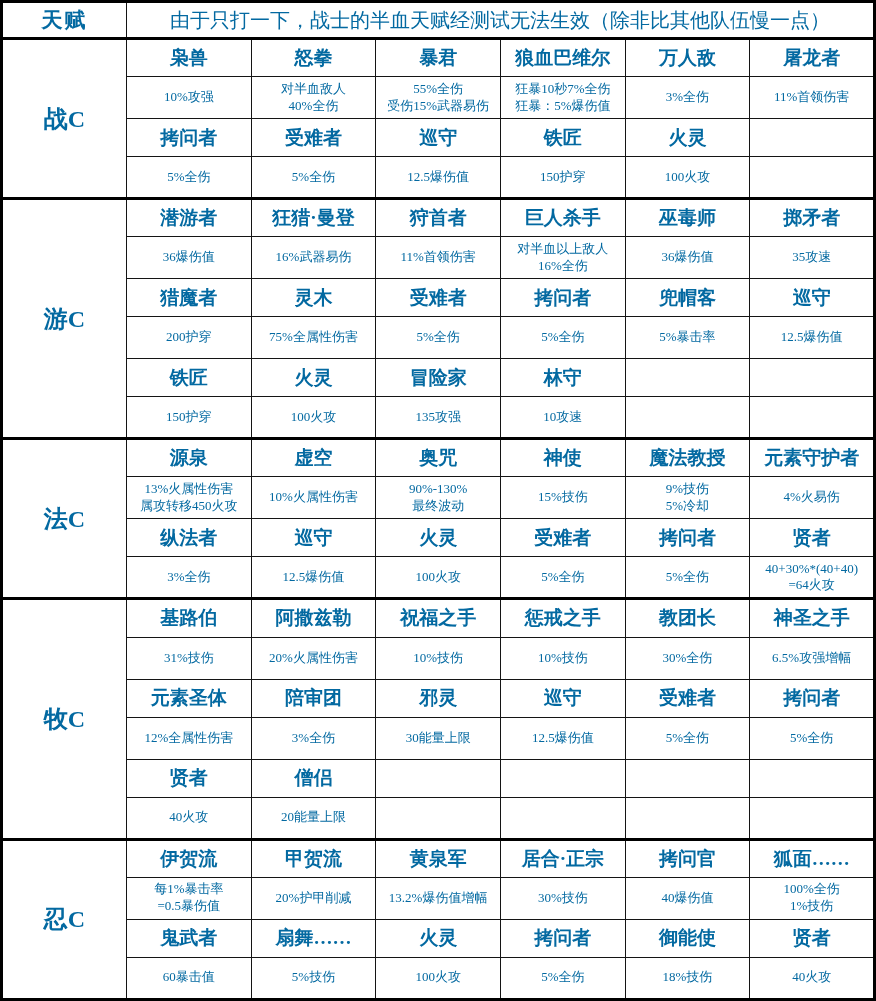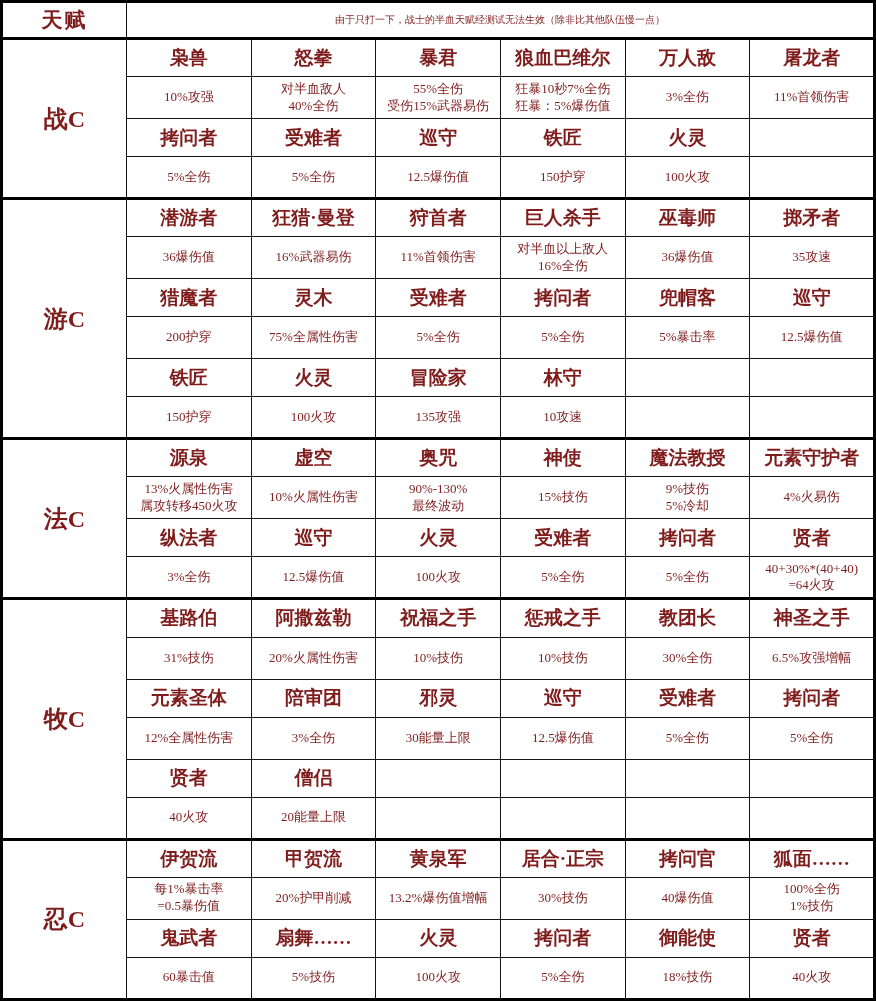--- a/index.html
+++ b/index.html
@@ -10,7 +10,7 @@
     width: 876px;
     height: 1001px;
     background: #ffffff;
-    color: #7f1d1d;
+    color: #0369a1;
     border: 3px solid #000000;
     font-family: "Liberation Serif", "DejaVu Serif", serif;
   }

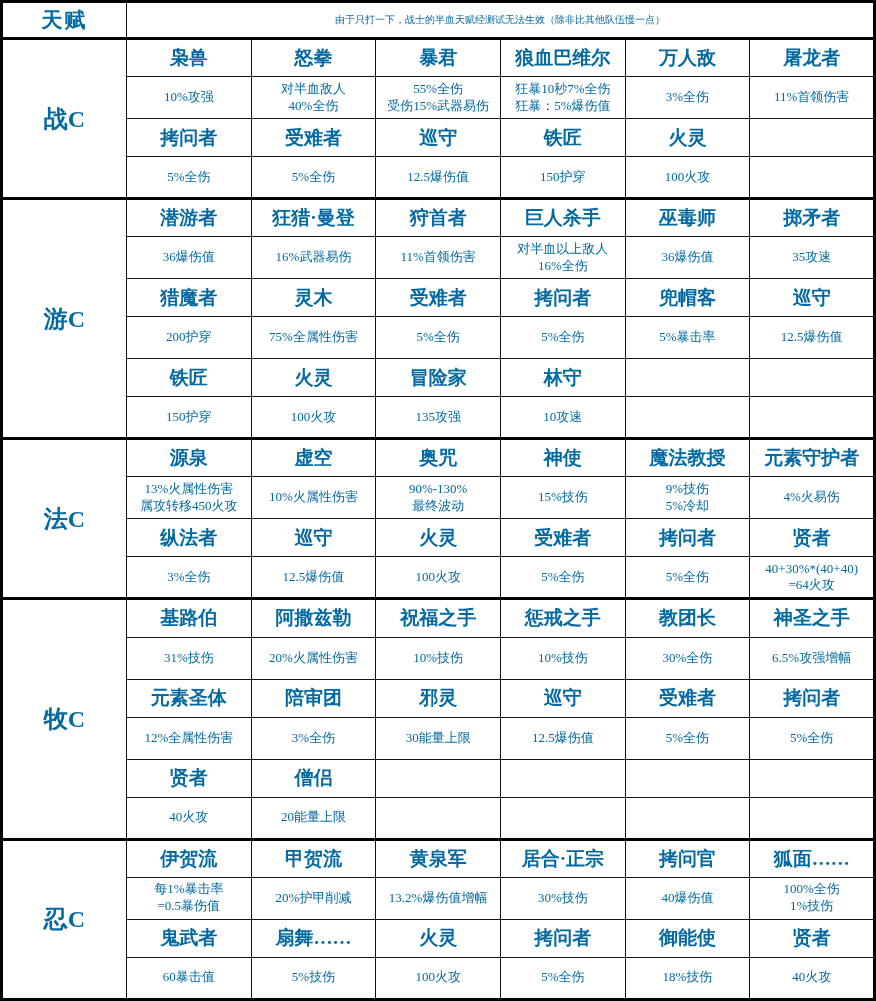--- a/index.html
+++ b/index.html
@@ -29,7 +29,7 @@
     letter-spacing: 2px;
     border-right: 3px solid #000000;
   }
-  td.note-cell { font-size: 10px; }
+  td.note-cell { font-size: 20px; }
   td.group-label-cell {
     font-size: 24px;
     font-weight: bold;

